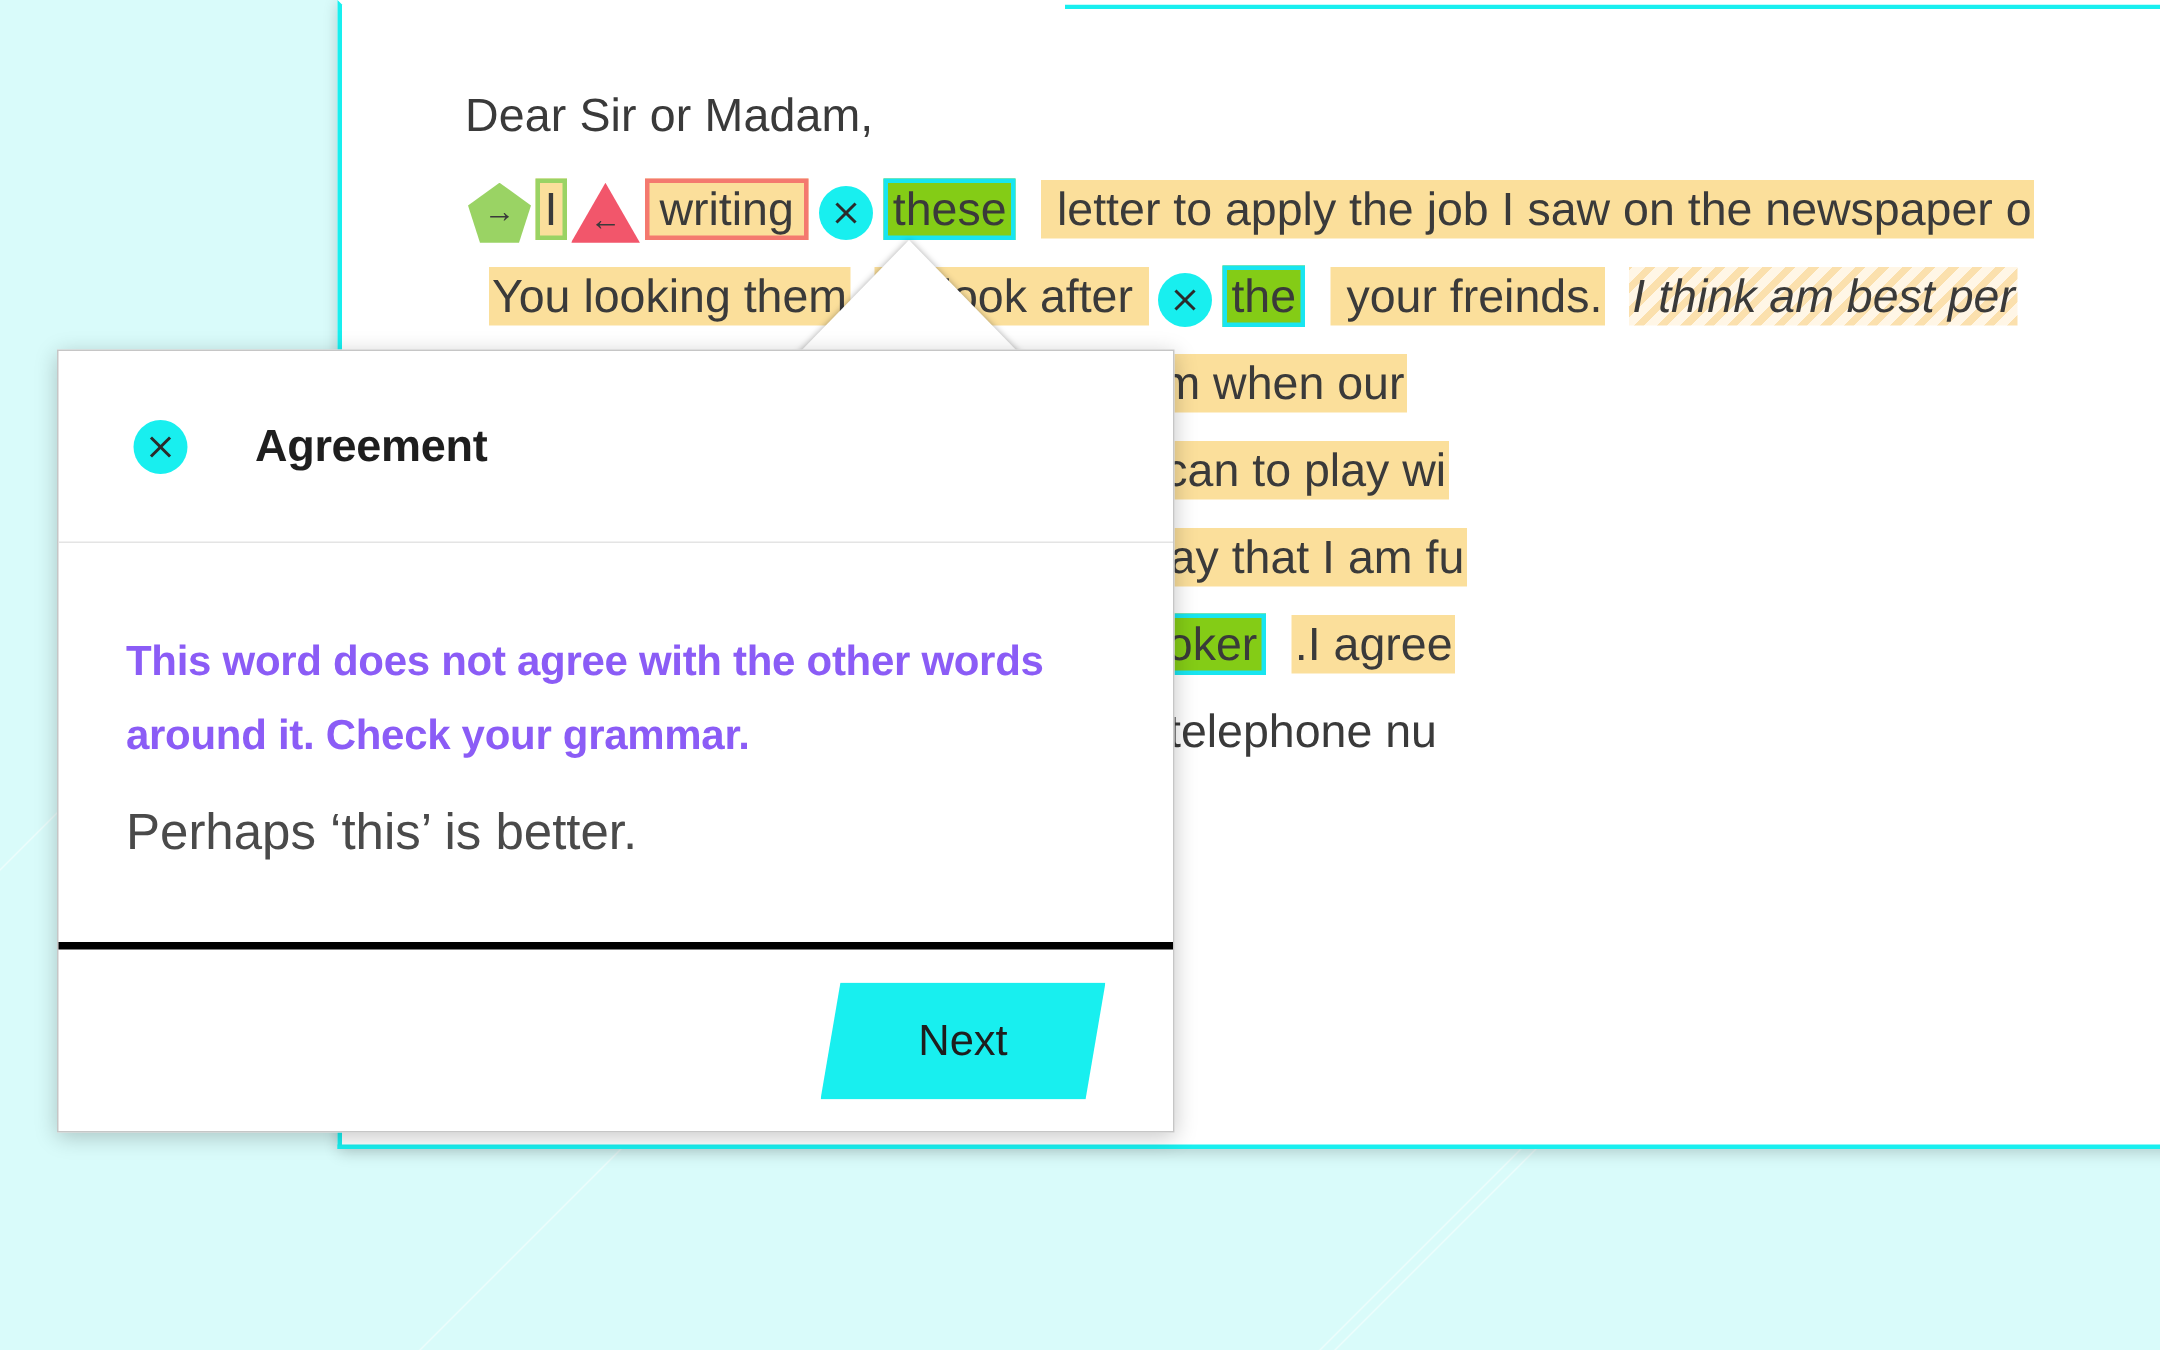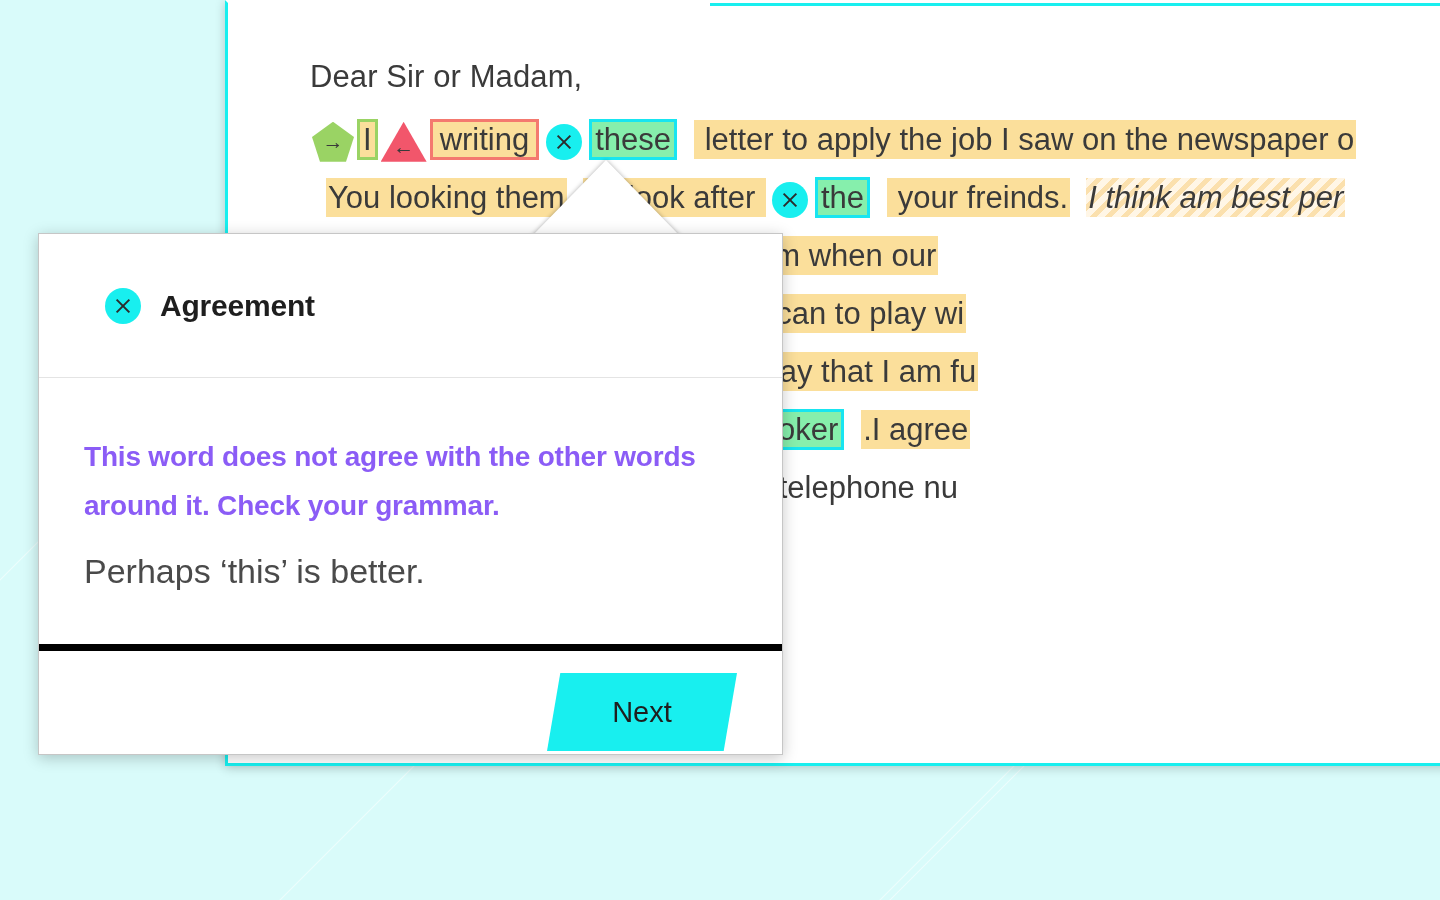--- a/index.html
+++ b/index.html
@@ -96,7 +96,7 @@
 
   
   .box-cyan {
-    background: #86efac;
+    background: #84cc16;
     border: 3px solid #18e5f0;
     padding: 0 3px;
     margin: 0 1px;

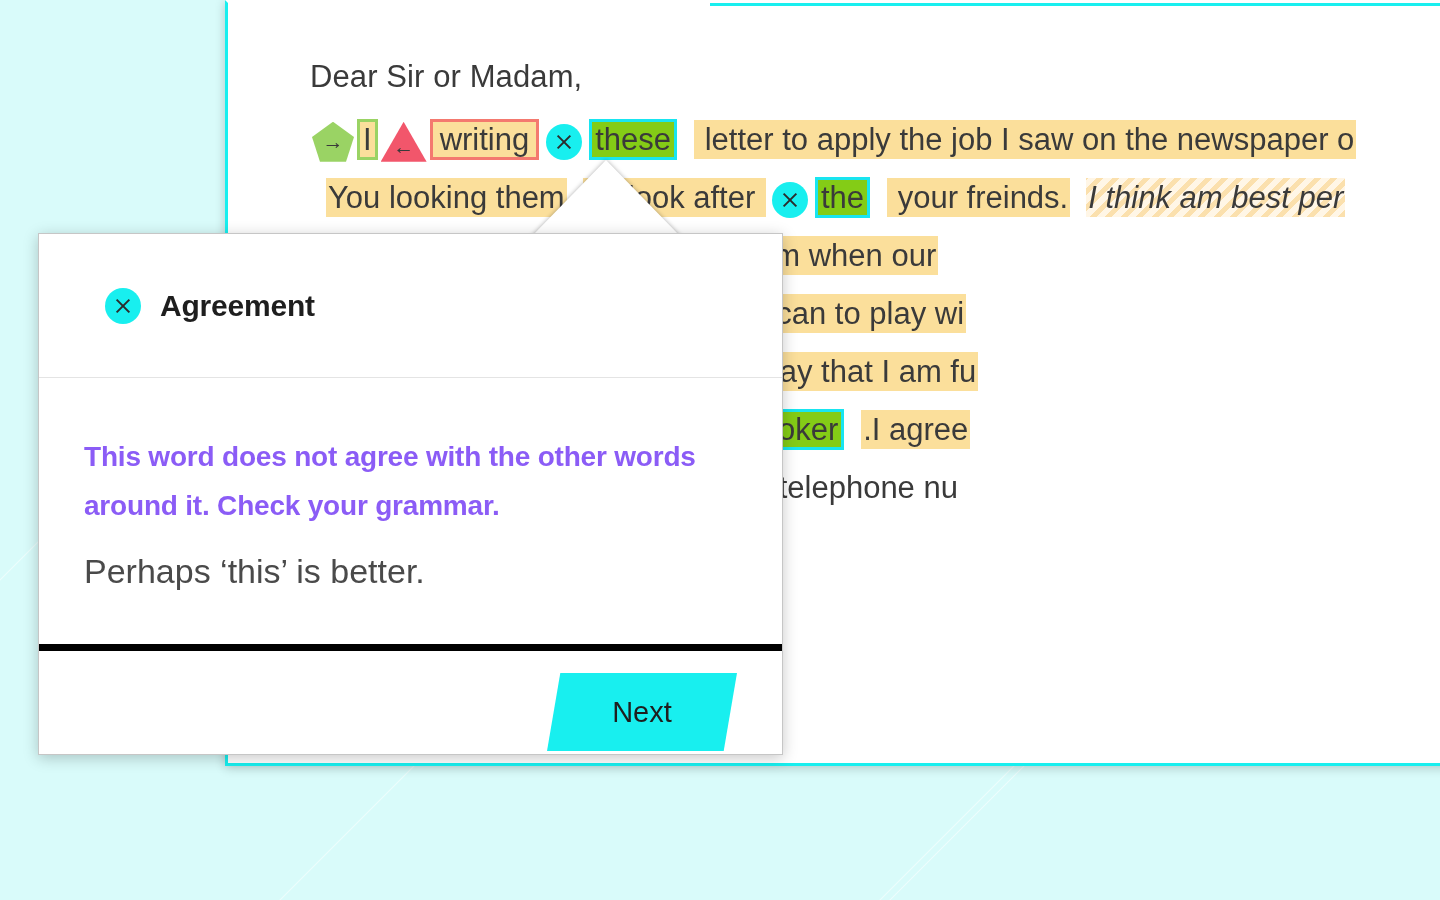--- a/index.html
+++ b/index.html
@@ -211,11 +211,12 @@
   }
 
   #dialog-header {
-    height: 144px;
+    height: 128px;
     border-bottom: 1px solid #e4e4e4;
     display: flex;
     align-items: center;
-    padding-left: 66px;
+    padding-left: 50px;
+    gap: 26px;
   }
   .header-badge {
     width: 36px; height: 36px;

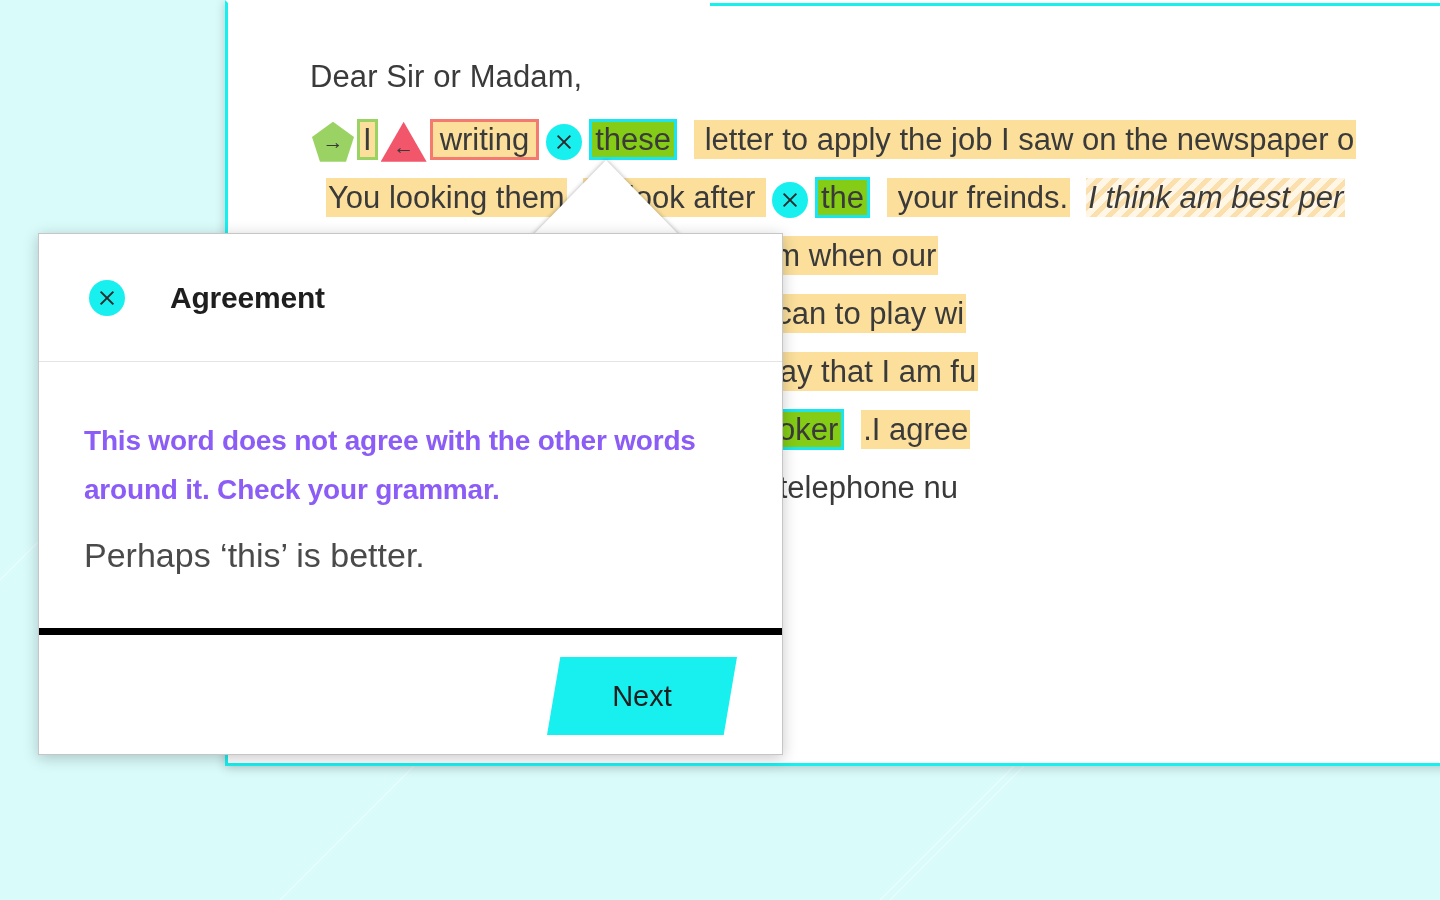--- a/index.html
+++ b/index.html
@@ -263,7 +263,7 @@
 
   #dialog-footer {
     height: 96px;
-    border-top: 7px solid #000000;
+    border-top: 5px solid #000000;
     position: relative;
   }
 

